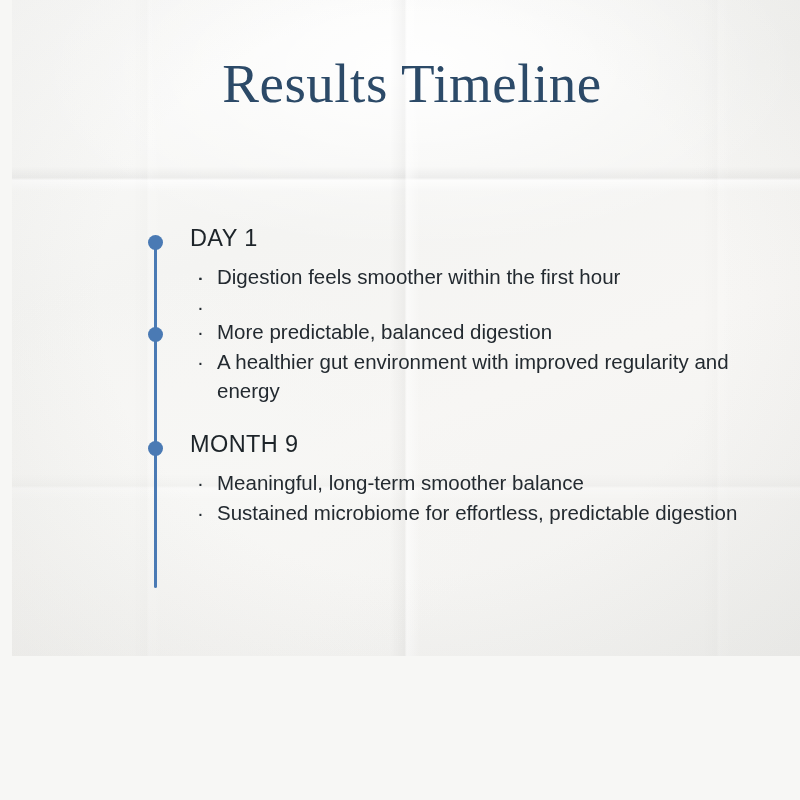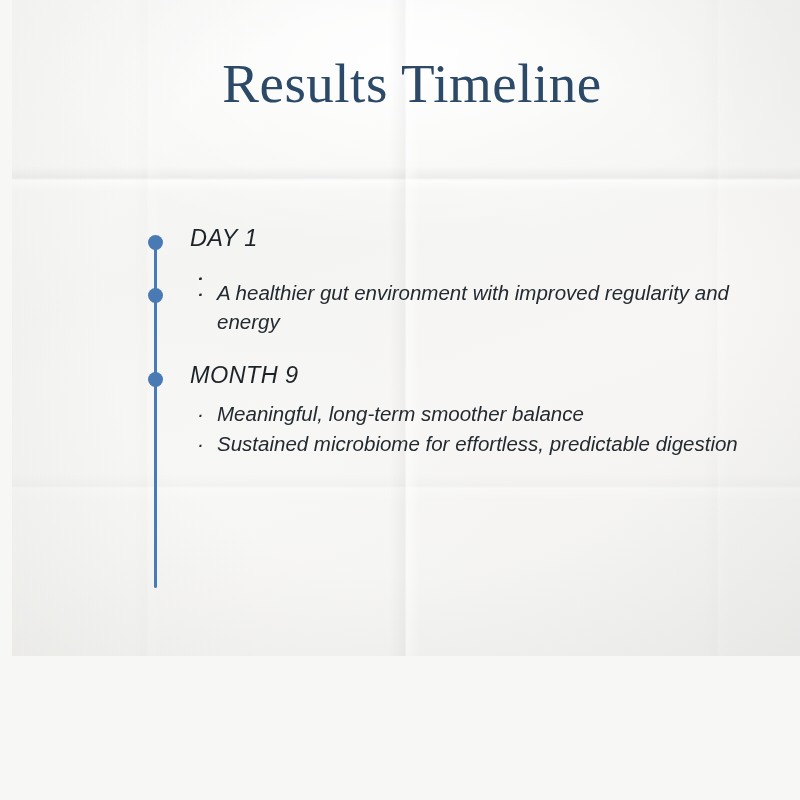--- a/index.html
+++ b/index.html
@@ -75,7 +75,6 @@
     top: 225px;
     left: 136px;
     width: 600px;
-    font-style: italic;
   }
 
   .axis {

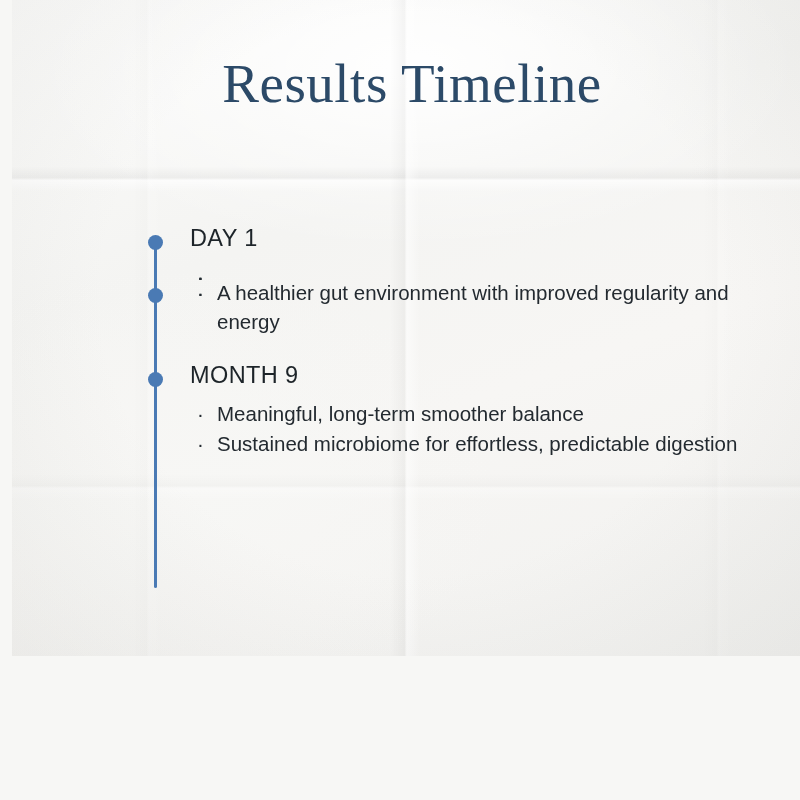--- a/index.html
+++ b/index.html
@@ -161,6 +161,7 @@
         </li>
         <li class="item">
           <span class="bullet">·</span>
+          <span>Digestion feels smoother within the first hour</span>
         </li>
         <li class="item">
           <span class="bullet">·</span>

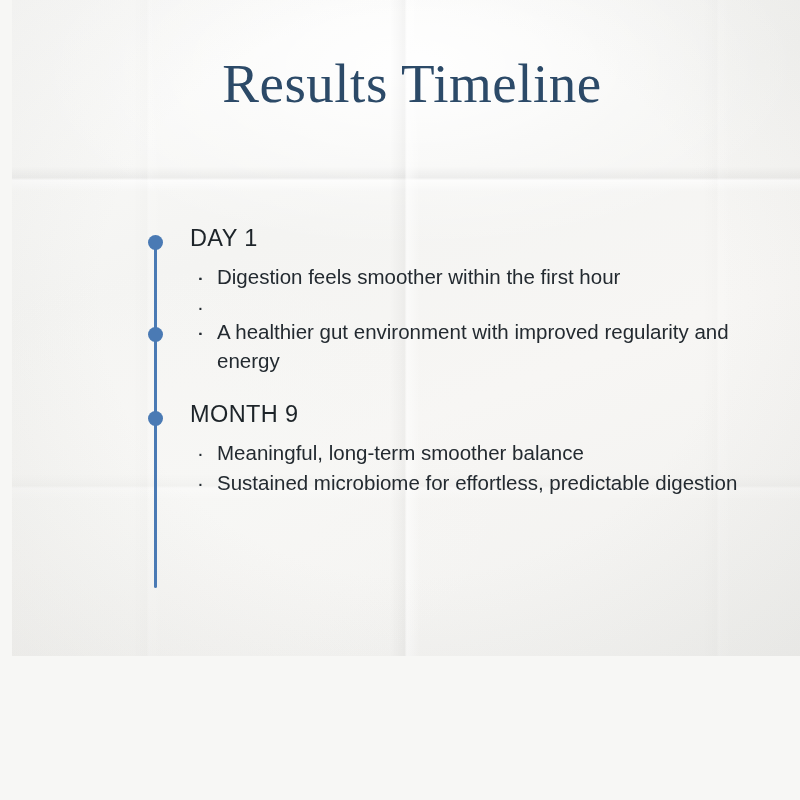--- a/index.html
+++ b/index.html
@@ -174,6 +174,7 @@
       <ul class="items">
         <li class="item">
           <span class="bullet">·</span>
+          <span>More predictable, balanced digestion</span>
         </li>
         <li class="item">
           <span class="bullet">·</span>

